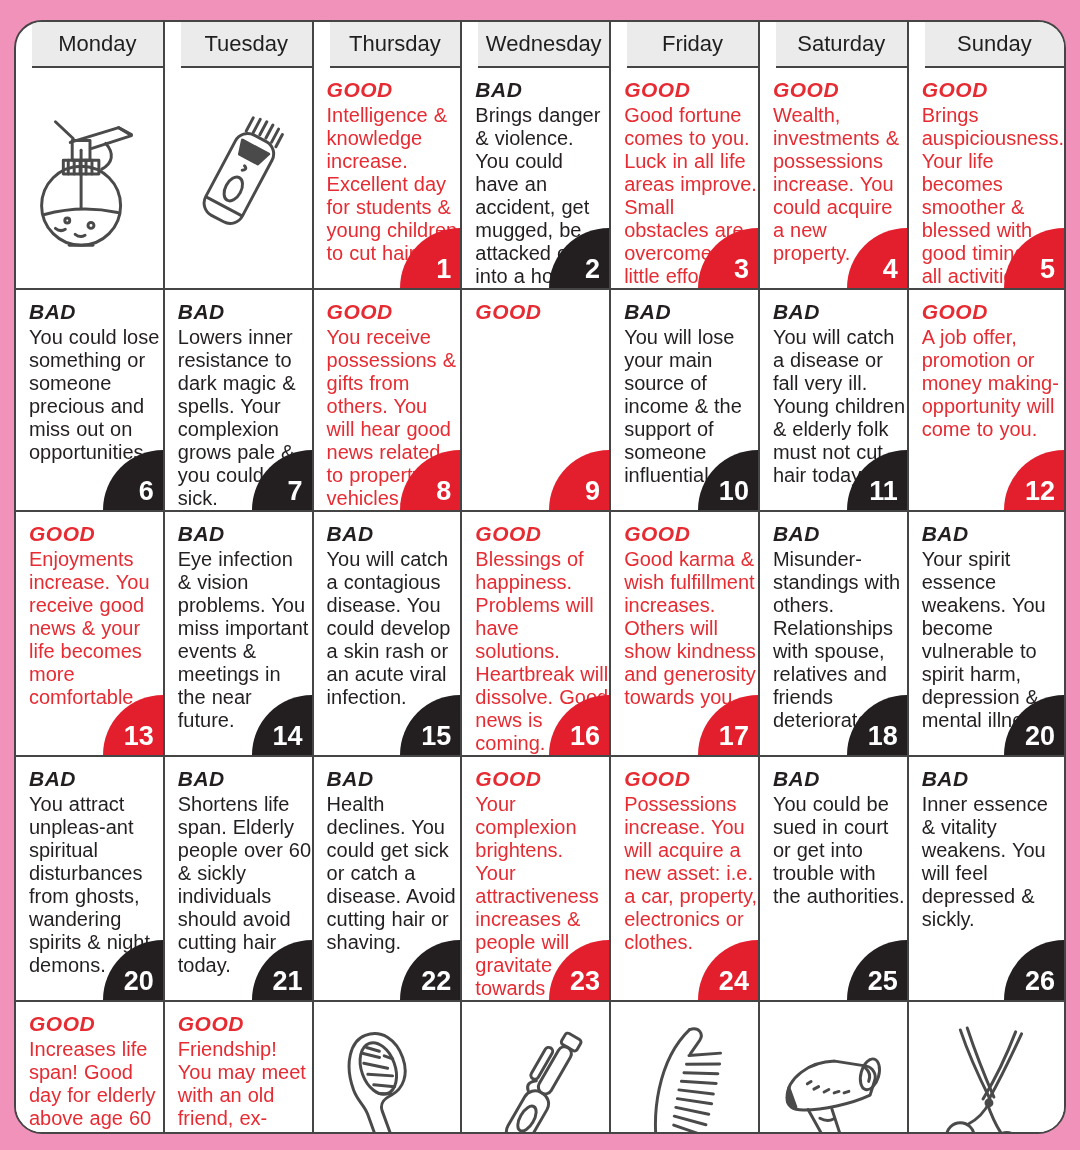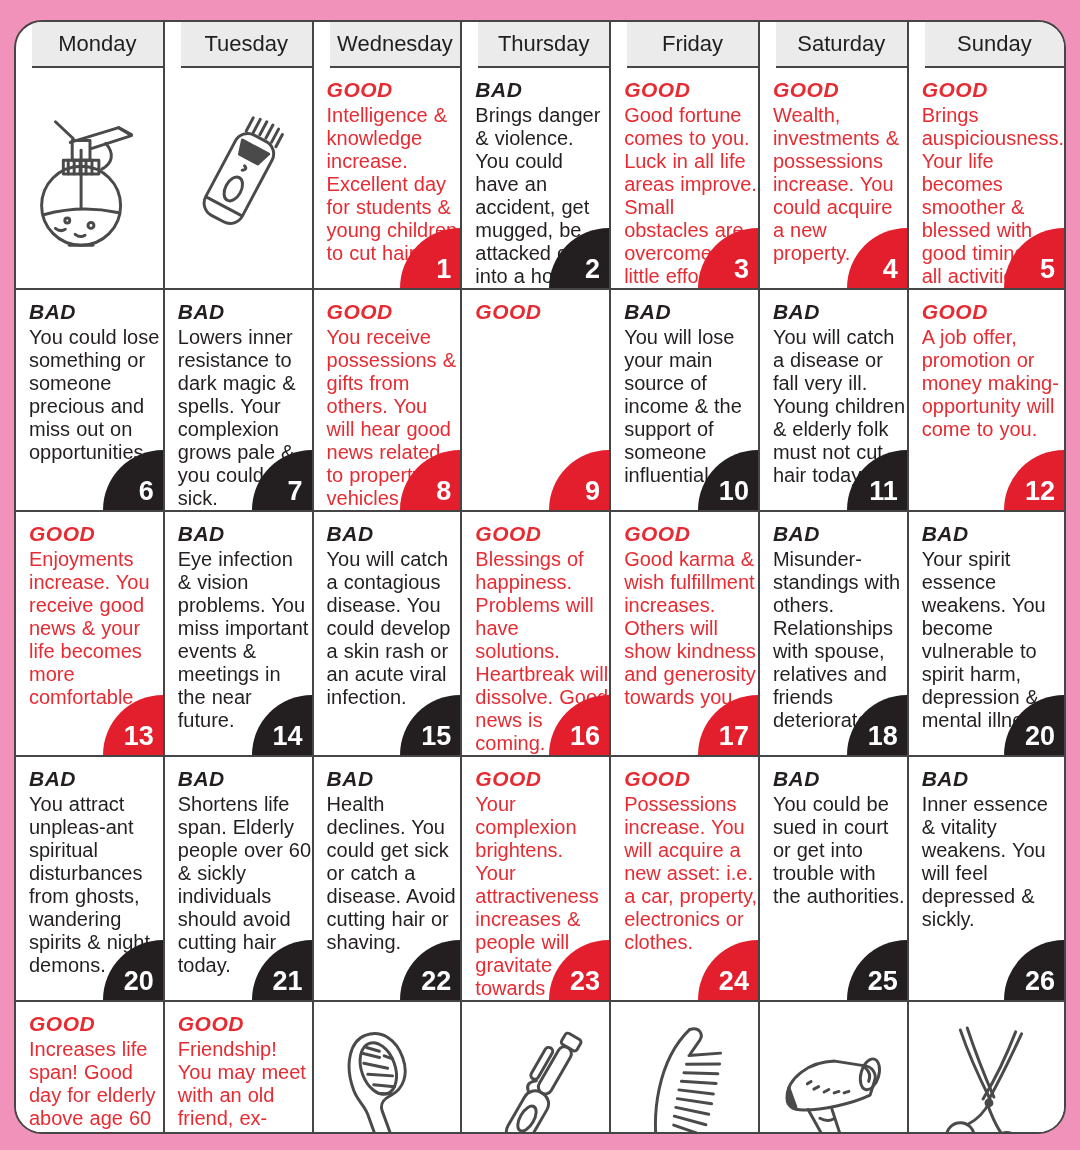--- a/index.html
+++ b/index.html
@@ -67,8 +67,8 @@
 <div class="frame">
     <div class="hcell">Monday</div>
     <div class="hcell">Tuesday</div>
+    <div class="hcell">Thursday</div>
     <div class="hcell">Wednesday</div>
-    <div class="hcell">Thursday</div>
     <div class="hcell">Friday</div>
     <div class="hcell">Saturday</div>
     <div class="hcell">Sunday</div>

